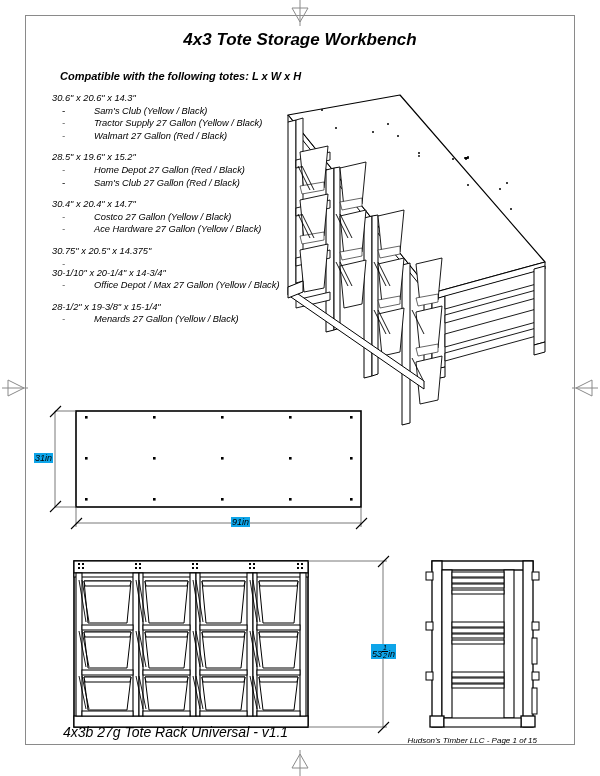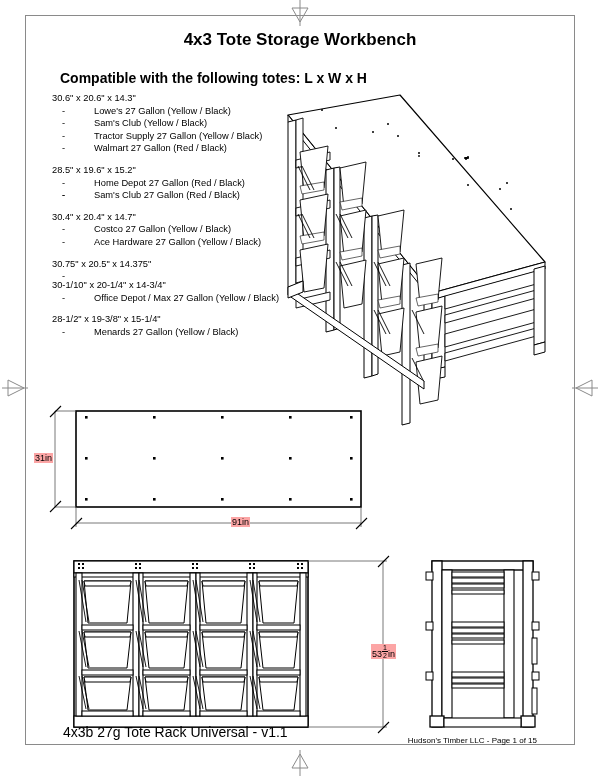--- a/index.html
+++ b/index.html
@@ -6,7 +6,7 @@
   body{width:600px;height:776px;position:relative;overflow:hidden;
        font-family:"Liberation Sans","DejaVu Sans",sans-serif;color:#000;}
 
-  #page{position:absolute;left:0;top:0;width:600px;height:776px;}
+  #page{position:absolute;left:0;top:0;width:600px;height:776px;font-style:italic;}
 
   
   .page-border{position:absolute;left:25px;top:15px;width:550px;height:730px;

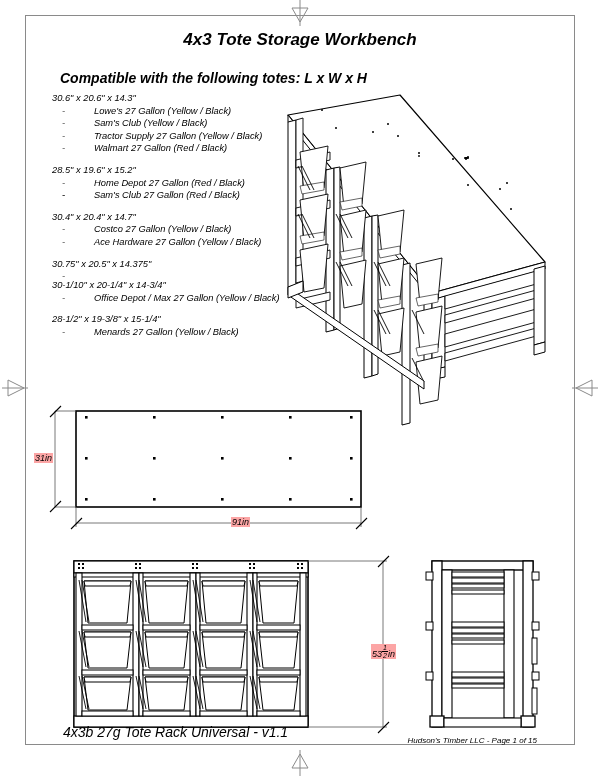--- a/index.html
+++ b/index.html
@@ -21,7 +21,7 @@
          font-size:17px;font-weight:bold;letter-spacing:0px;}
 
   
-  .compat-head{position:absolute;left:60px;top:70px;font-size:14px;font-weight:bold;}
+  .compat-head{position:absolute;left:60px;top:70px;font-size:11px;font-weight:bold;}
 
   
   .spec-list{position:absolute;left:52px;top:92px;width:290px;}

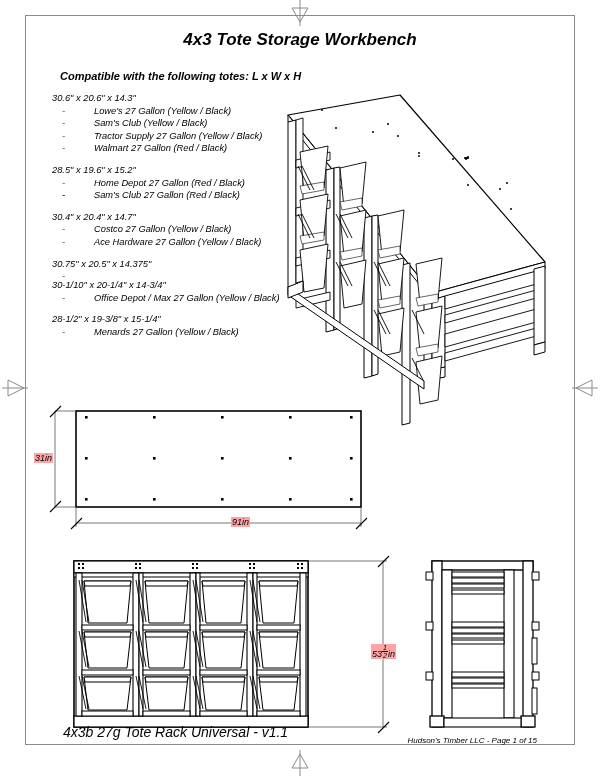--- a/index.html
+++ b/index.html
@@ -87,7 +87,7 @@
   <div class="spec-list">
       <div class="spec-group">
         <div class="spec-dim">30.6" x 20.6" x 14.3"</div>
-        <div class="spec-item"><span class="dash">-</span><span class="txt">Lowe's 27 Gallon (Yellow / Black)</span></div>
+        <div class="spec-item"><span class="dash">-</span></div>
         <div class="spec-item"><span class="dash">-</span><span class="txt">Sam's Club (Yellow / Black)</span></div>
         <div class="spec-item"><span class="dash">-</span><span class="txt">Tractor Supply 27 Gallon (Yellow / Black)</span></div>
         <div class="spec-item"><span class="dash">-</span><span class="txt">Walmart 27 Gallon (Red / Black)</span></div>

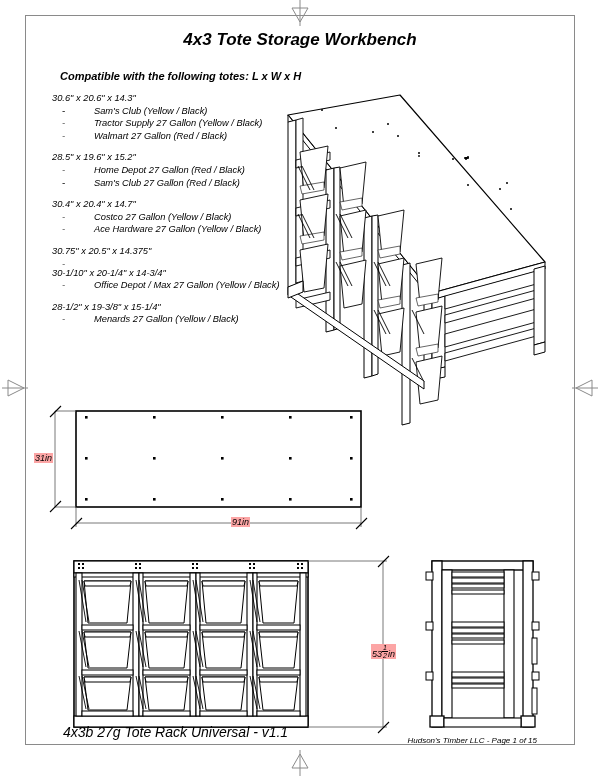--- a/index.html
+++ b/index.html
@@ -42,7 +42,7 @@
   .dwg svg{display:block;}
 
   
-  .dimtext{position:absolute;font-size:9px;background:#fca5a5;padding:0 1px;}
+  .dimtext{position:absolute;font-size:9px;background:#0ea5e9;padding:0 1px;}
   .frac{display:inline-block;vertical-align:-0.15em;font-size:7px;
         text-align:center;line-height:1;}
   .frac .n{display:block;border-bottom:1px solid #000;padding:0 1px;}

